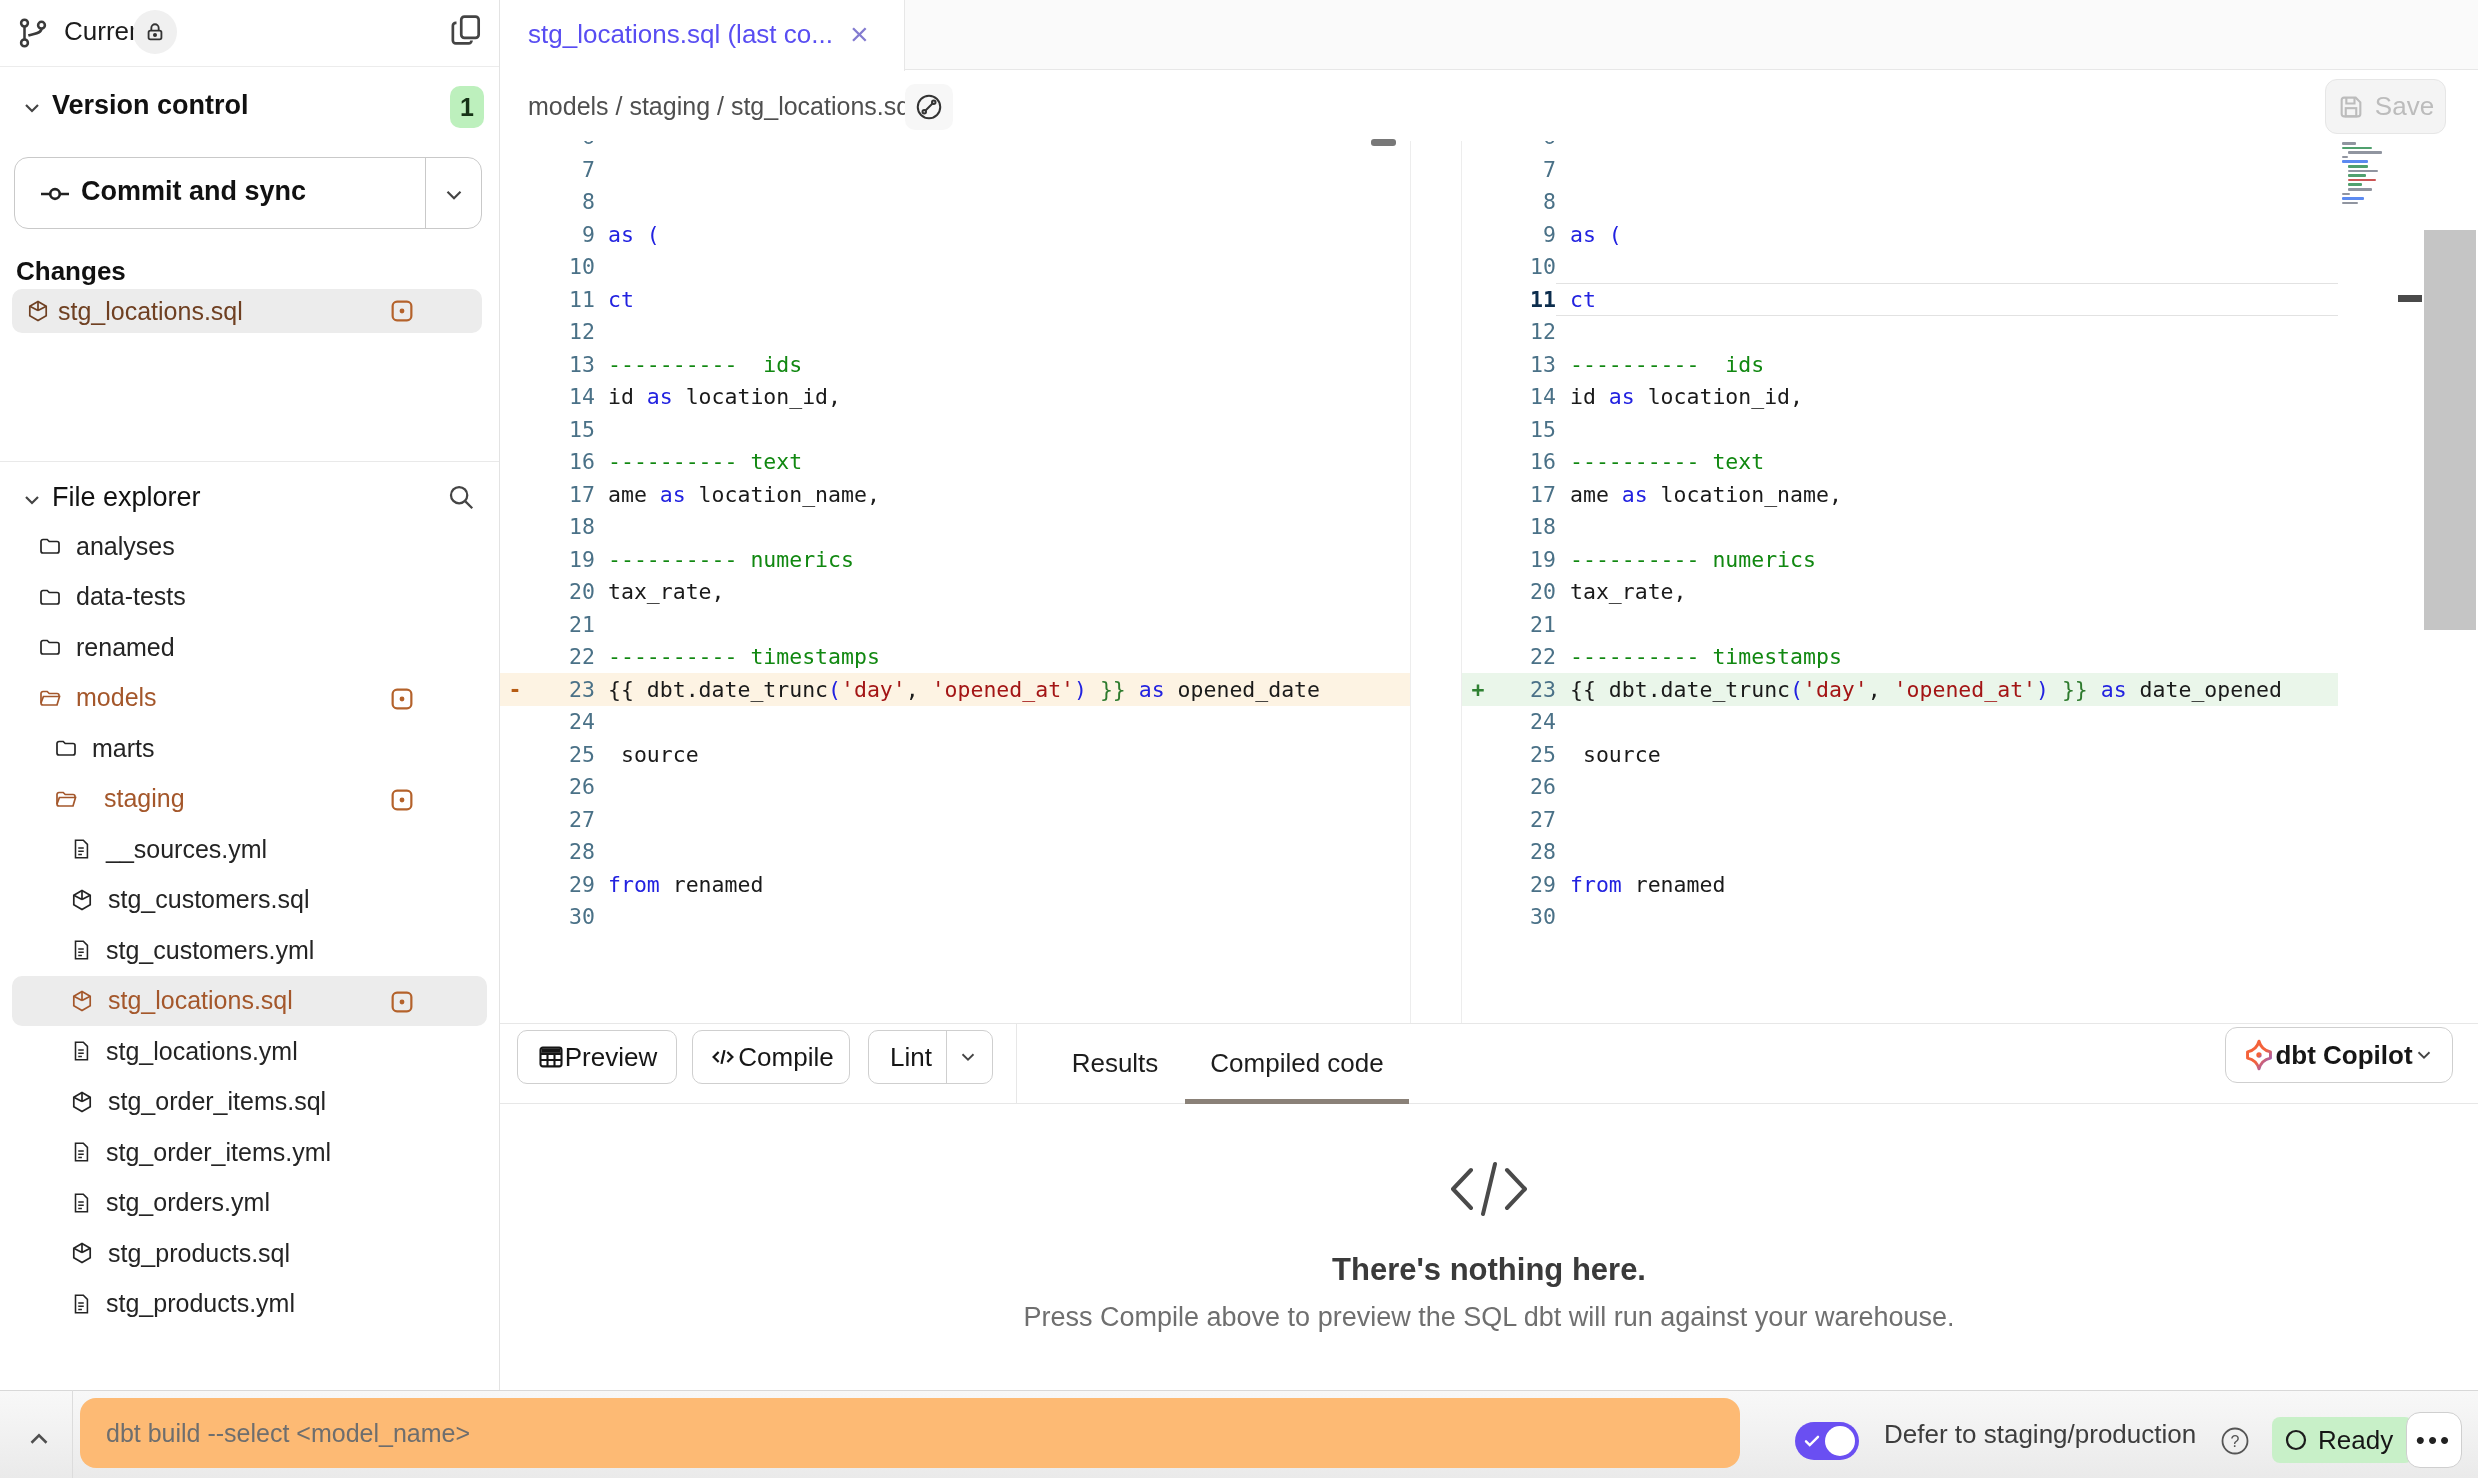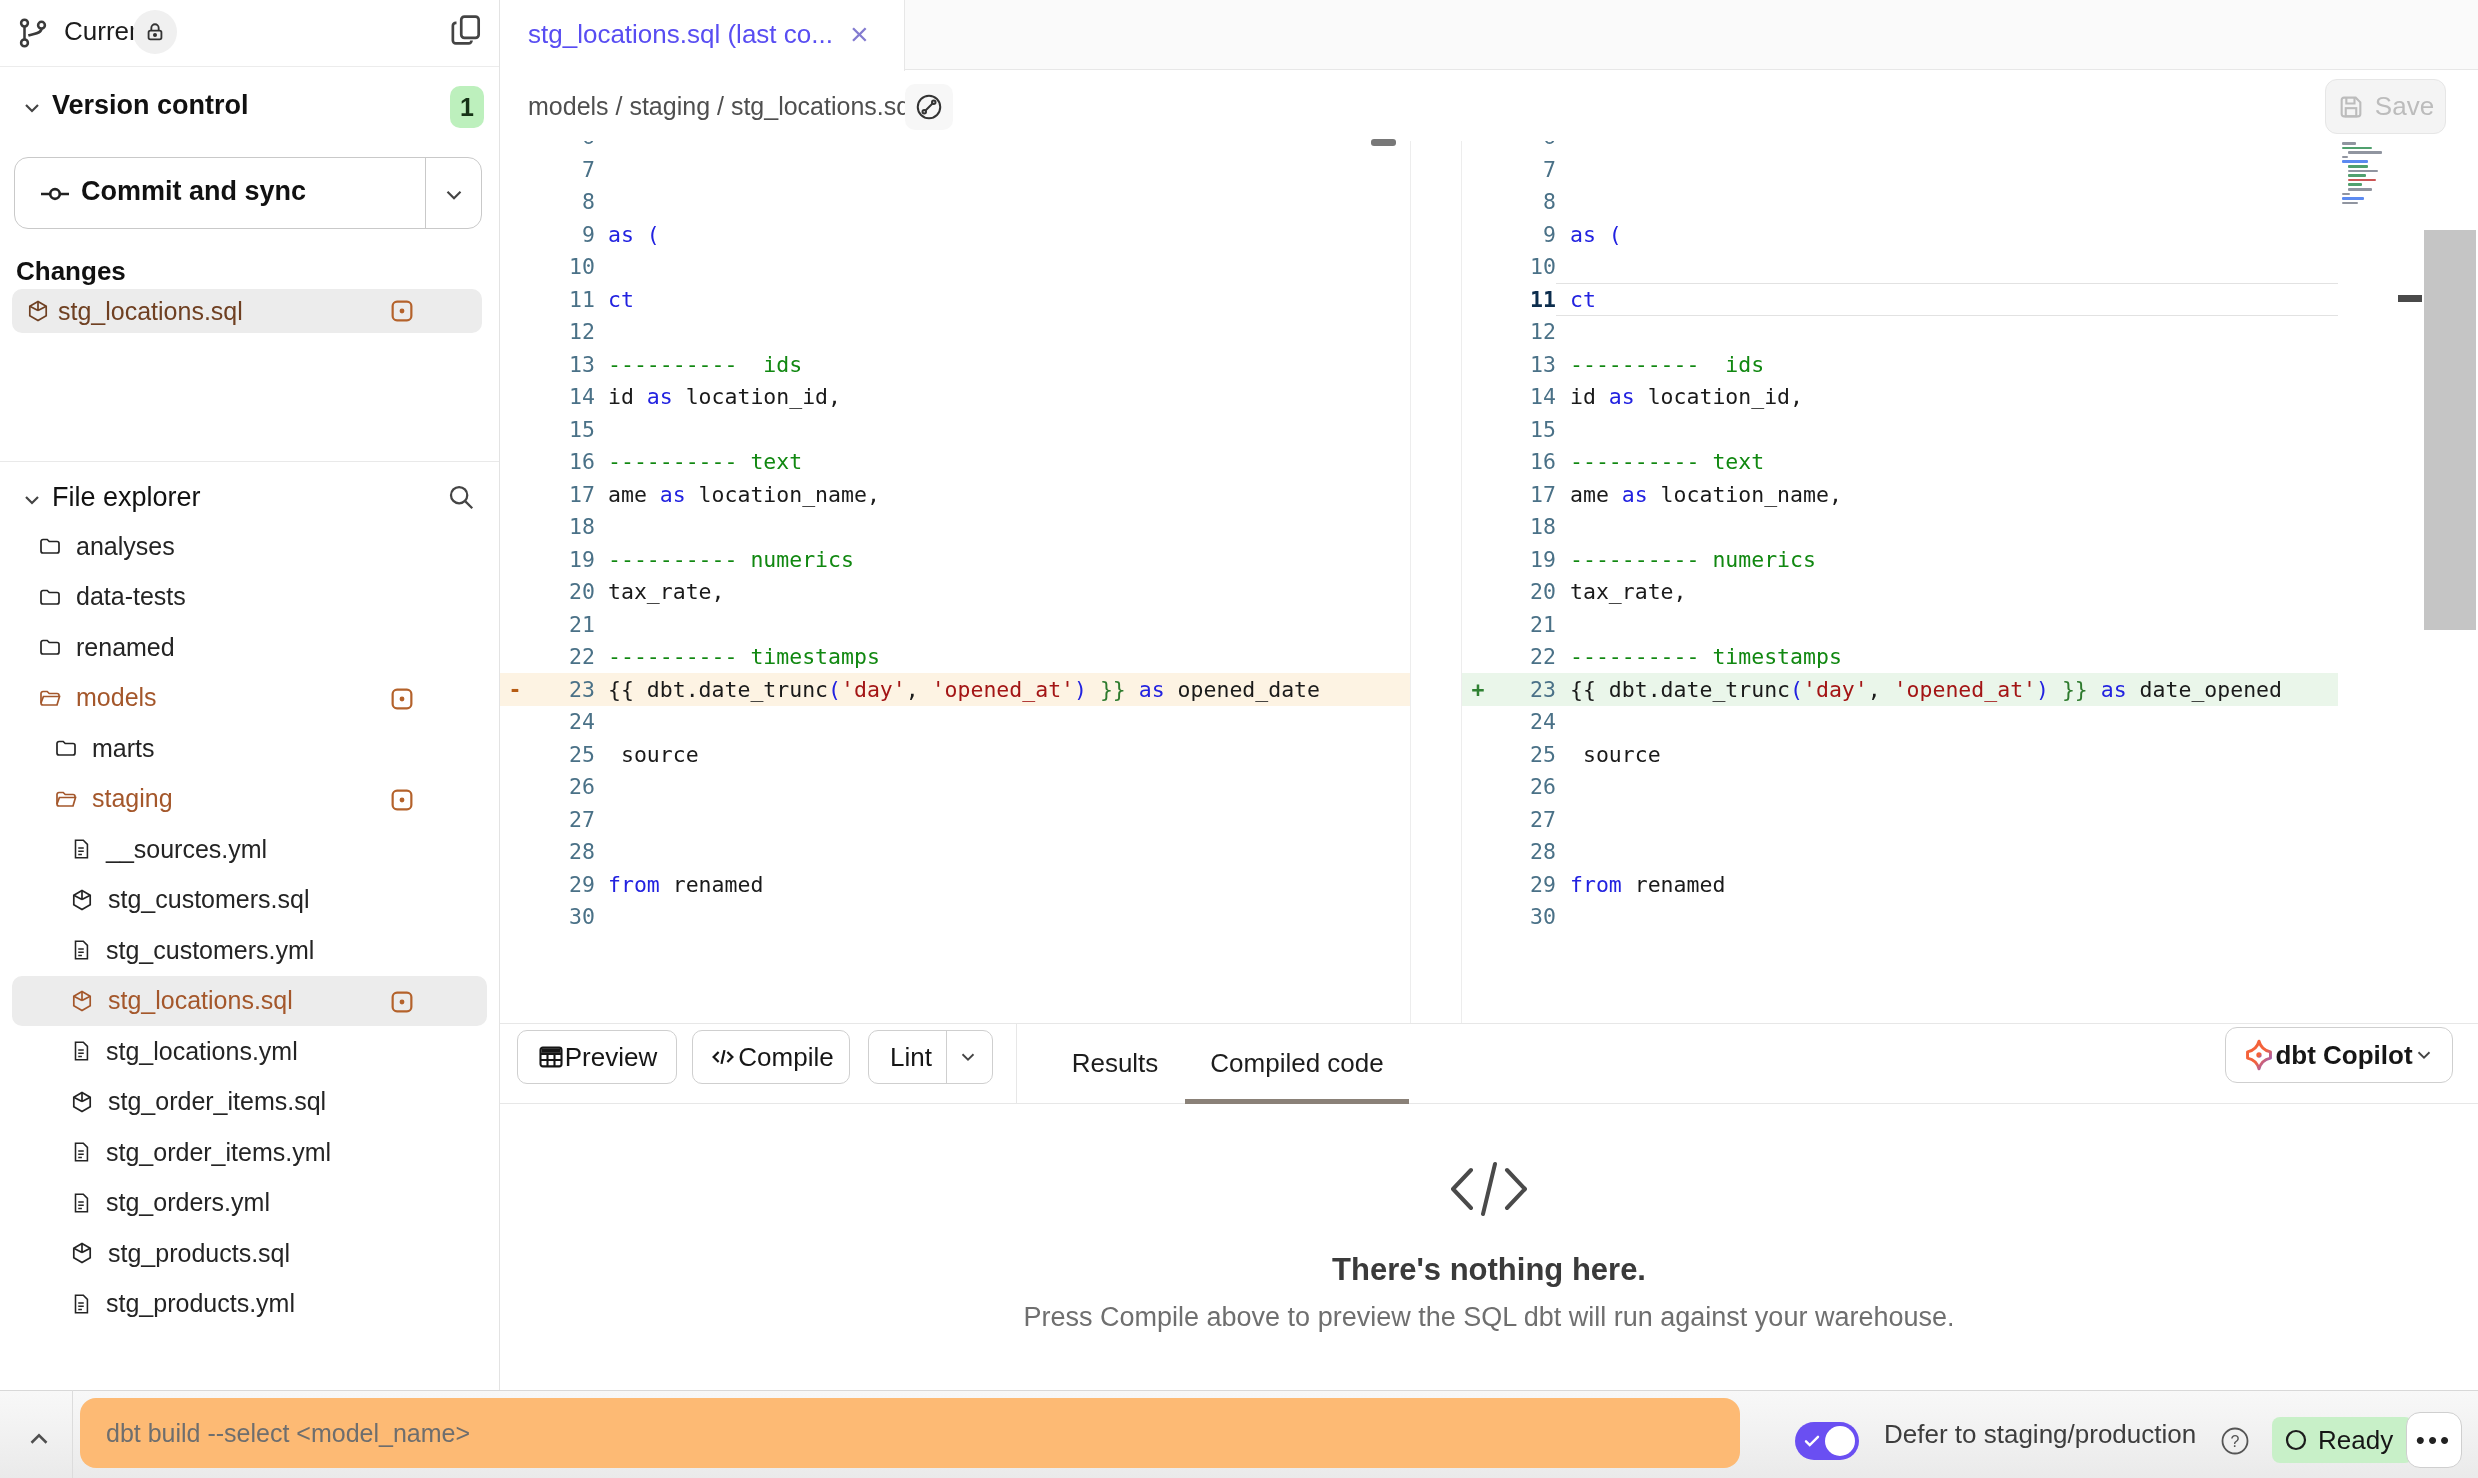--- a/index.html
+++ b/index.html
@@ -245,7 +245,7 @@
           </span>
           <span>marts</span>
         </div>
-        <div class="fx-row mod" style="padding-left: 42px;">
+        <div class="fx-row mod" style="padding-left: 42px; gap: 12px;">
           <span class="ic">
             <svg width="24" height="24" viewBox="0 0 24 24" fill="none" stroke="currentColor" stroke-width="1.7">
               <path d="M3 17V7.5c0-1.1.9-2 2-2h4.2l2 2H19c1.1 0 2 .9 2 2v.5"></path>

